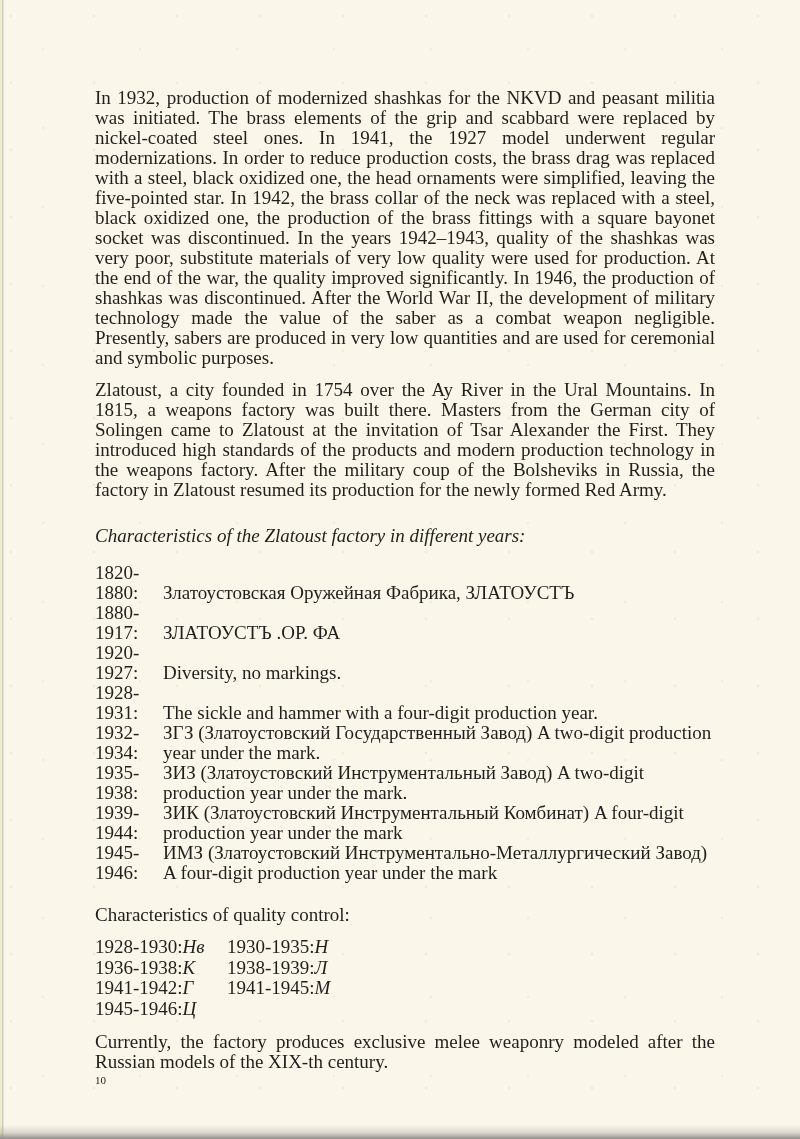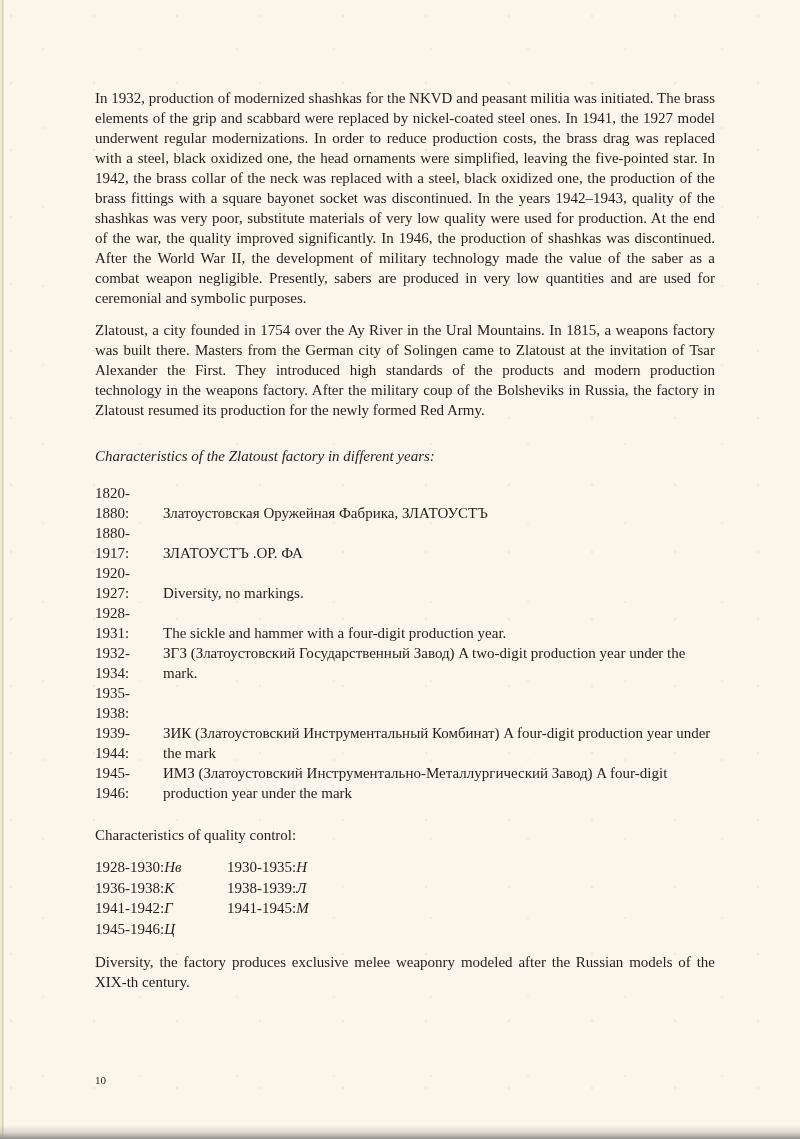--- a/index.html
+++ b/index.html
@@ -28,7 +28,7 @@
   }
   .content{
     position:absolute;left:95px;top:88px;width:620px;
-    font-size:15px;line-height:20px;
+    font-size:19px;line-height:20px;
   }
   p{margin:0;}
   .just{text-align:justify;}

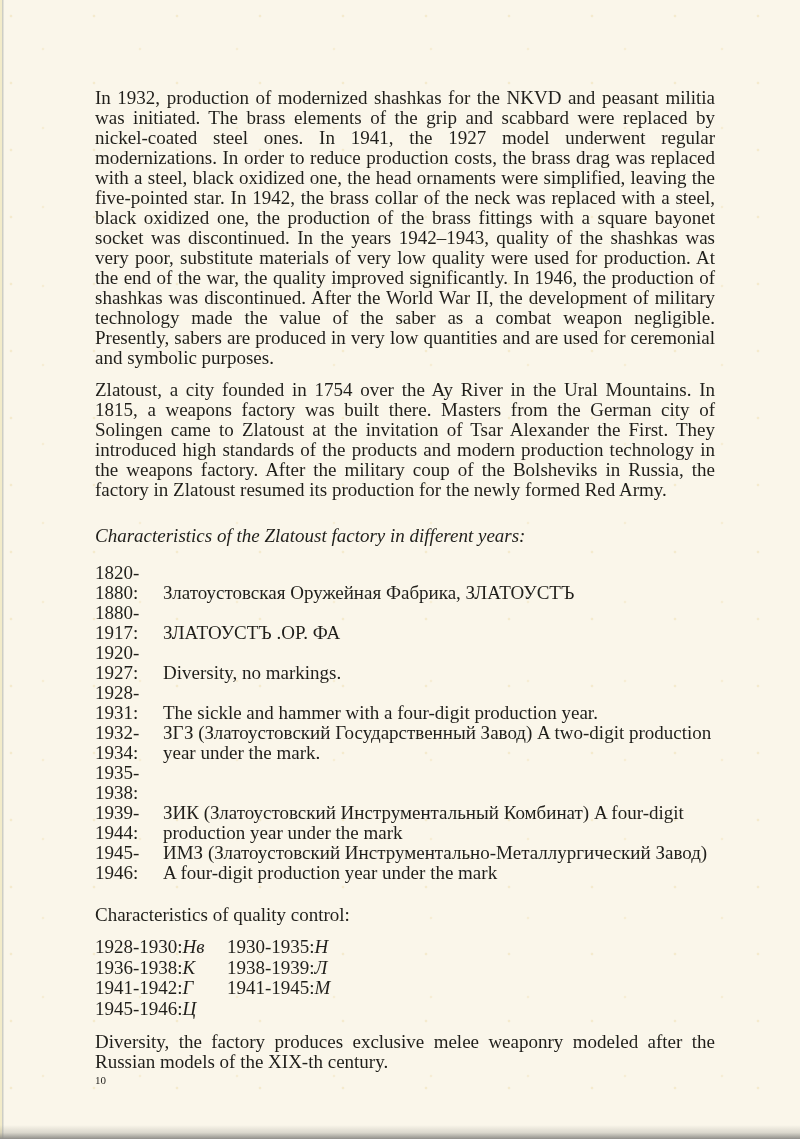--- a/index.html
+++ b/index.html
@@ -81,6 +81,7 @@
     </div>
     <div class="mark-row">
       <span class="years-label">1935-1938:</span>
+      <span class="mark-text">ЗИЗ (Златоустовский Инструментальный Завод) A two-digit production year under the mark.</span>
     </div>
     <div class="mark-row">
       <span class="years-label">1939-1944:</span>

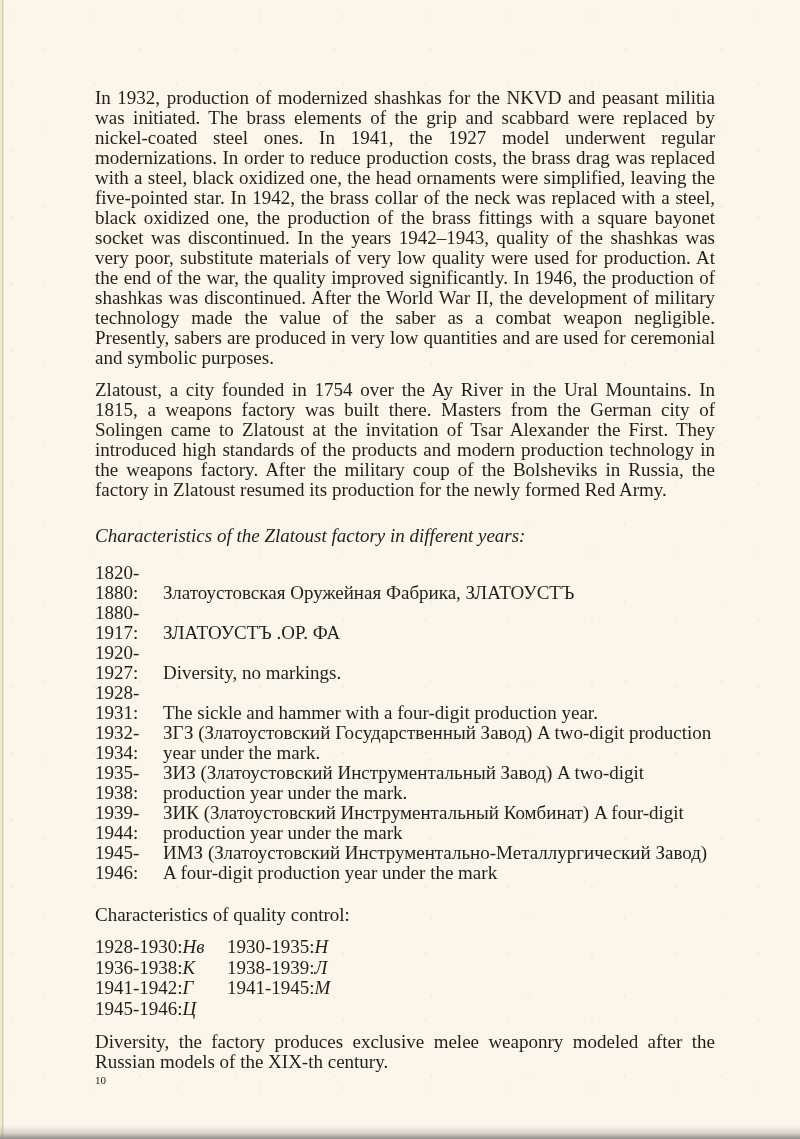--- a/index.html
+++ b/index.html
@@ -123,7 +123,7 @@
   </div>
 
 
-  <p class="just closing-2">Diversity, the factory produces exclusive melee weaponry modeled after the Russian models of the XIX-th century.</p>
+  <p class="just closing-2">Currently, the factory produces exclusive melee weaponry modeled after the Russian models of the XIX-th century.</p>
 
 </div>
 

